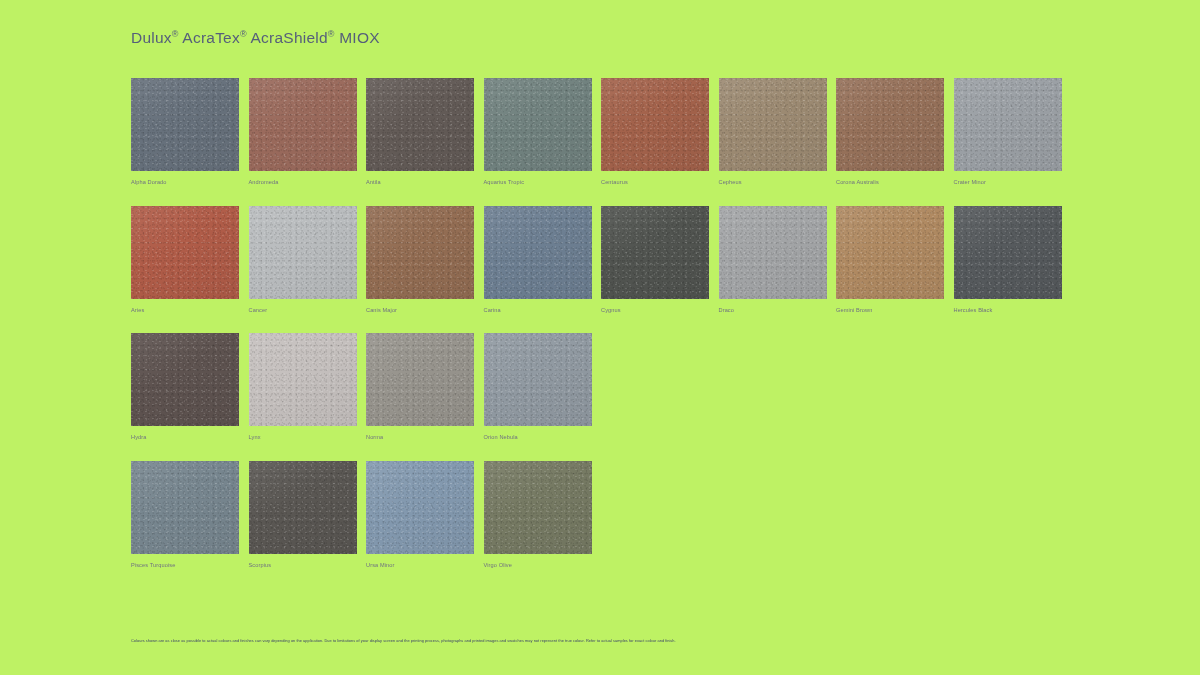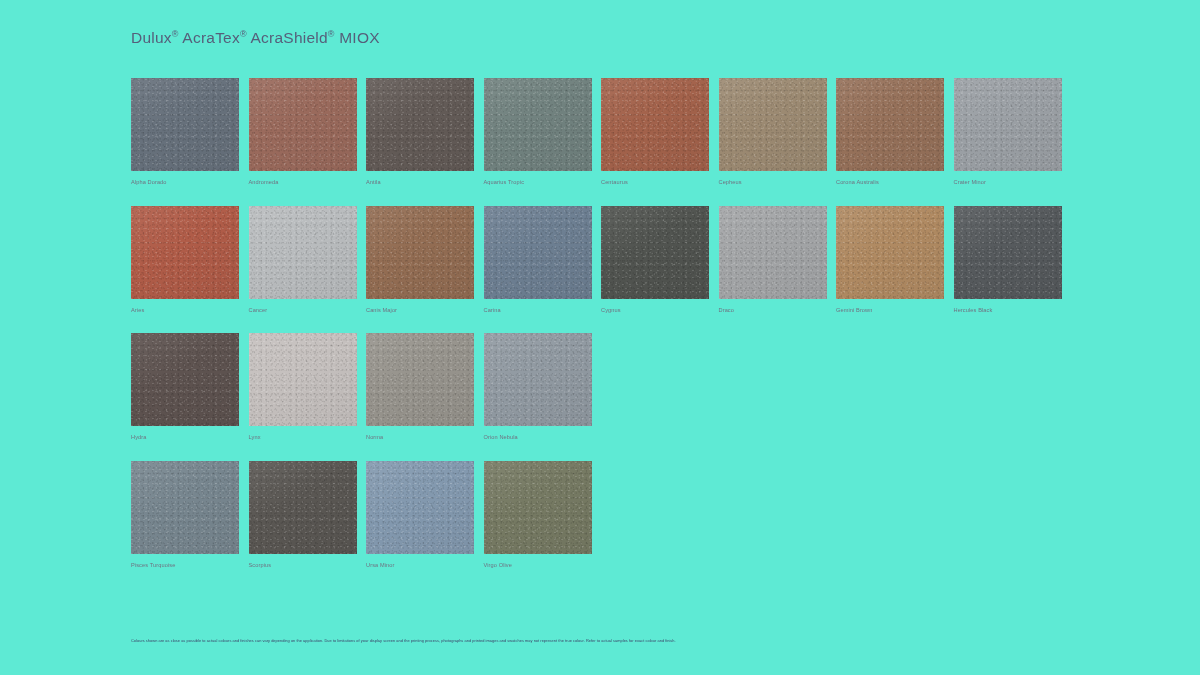--- a/index.html
+++ b/index.html
@@ -16,7 +16,7 @@
     position: relative;
     width: 1200px;
     height: 675px;
-    background: #5eead4;
+    background: #bef264;
     text-decoration: underline;
   }
 

